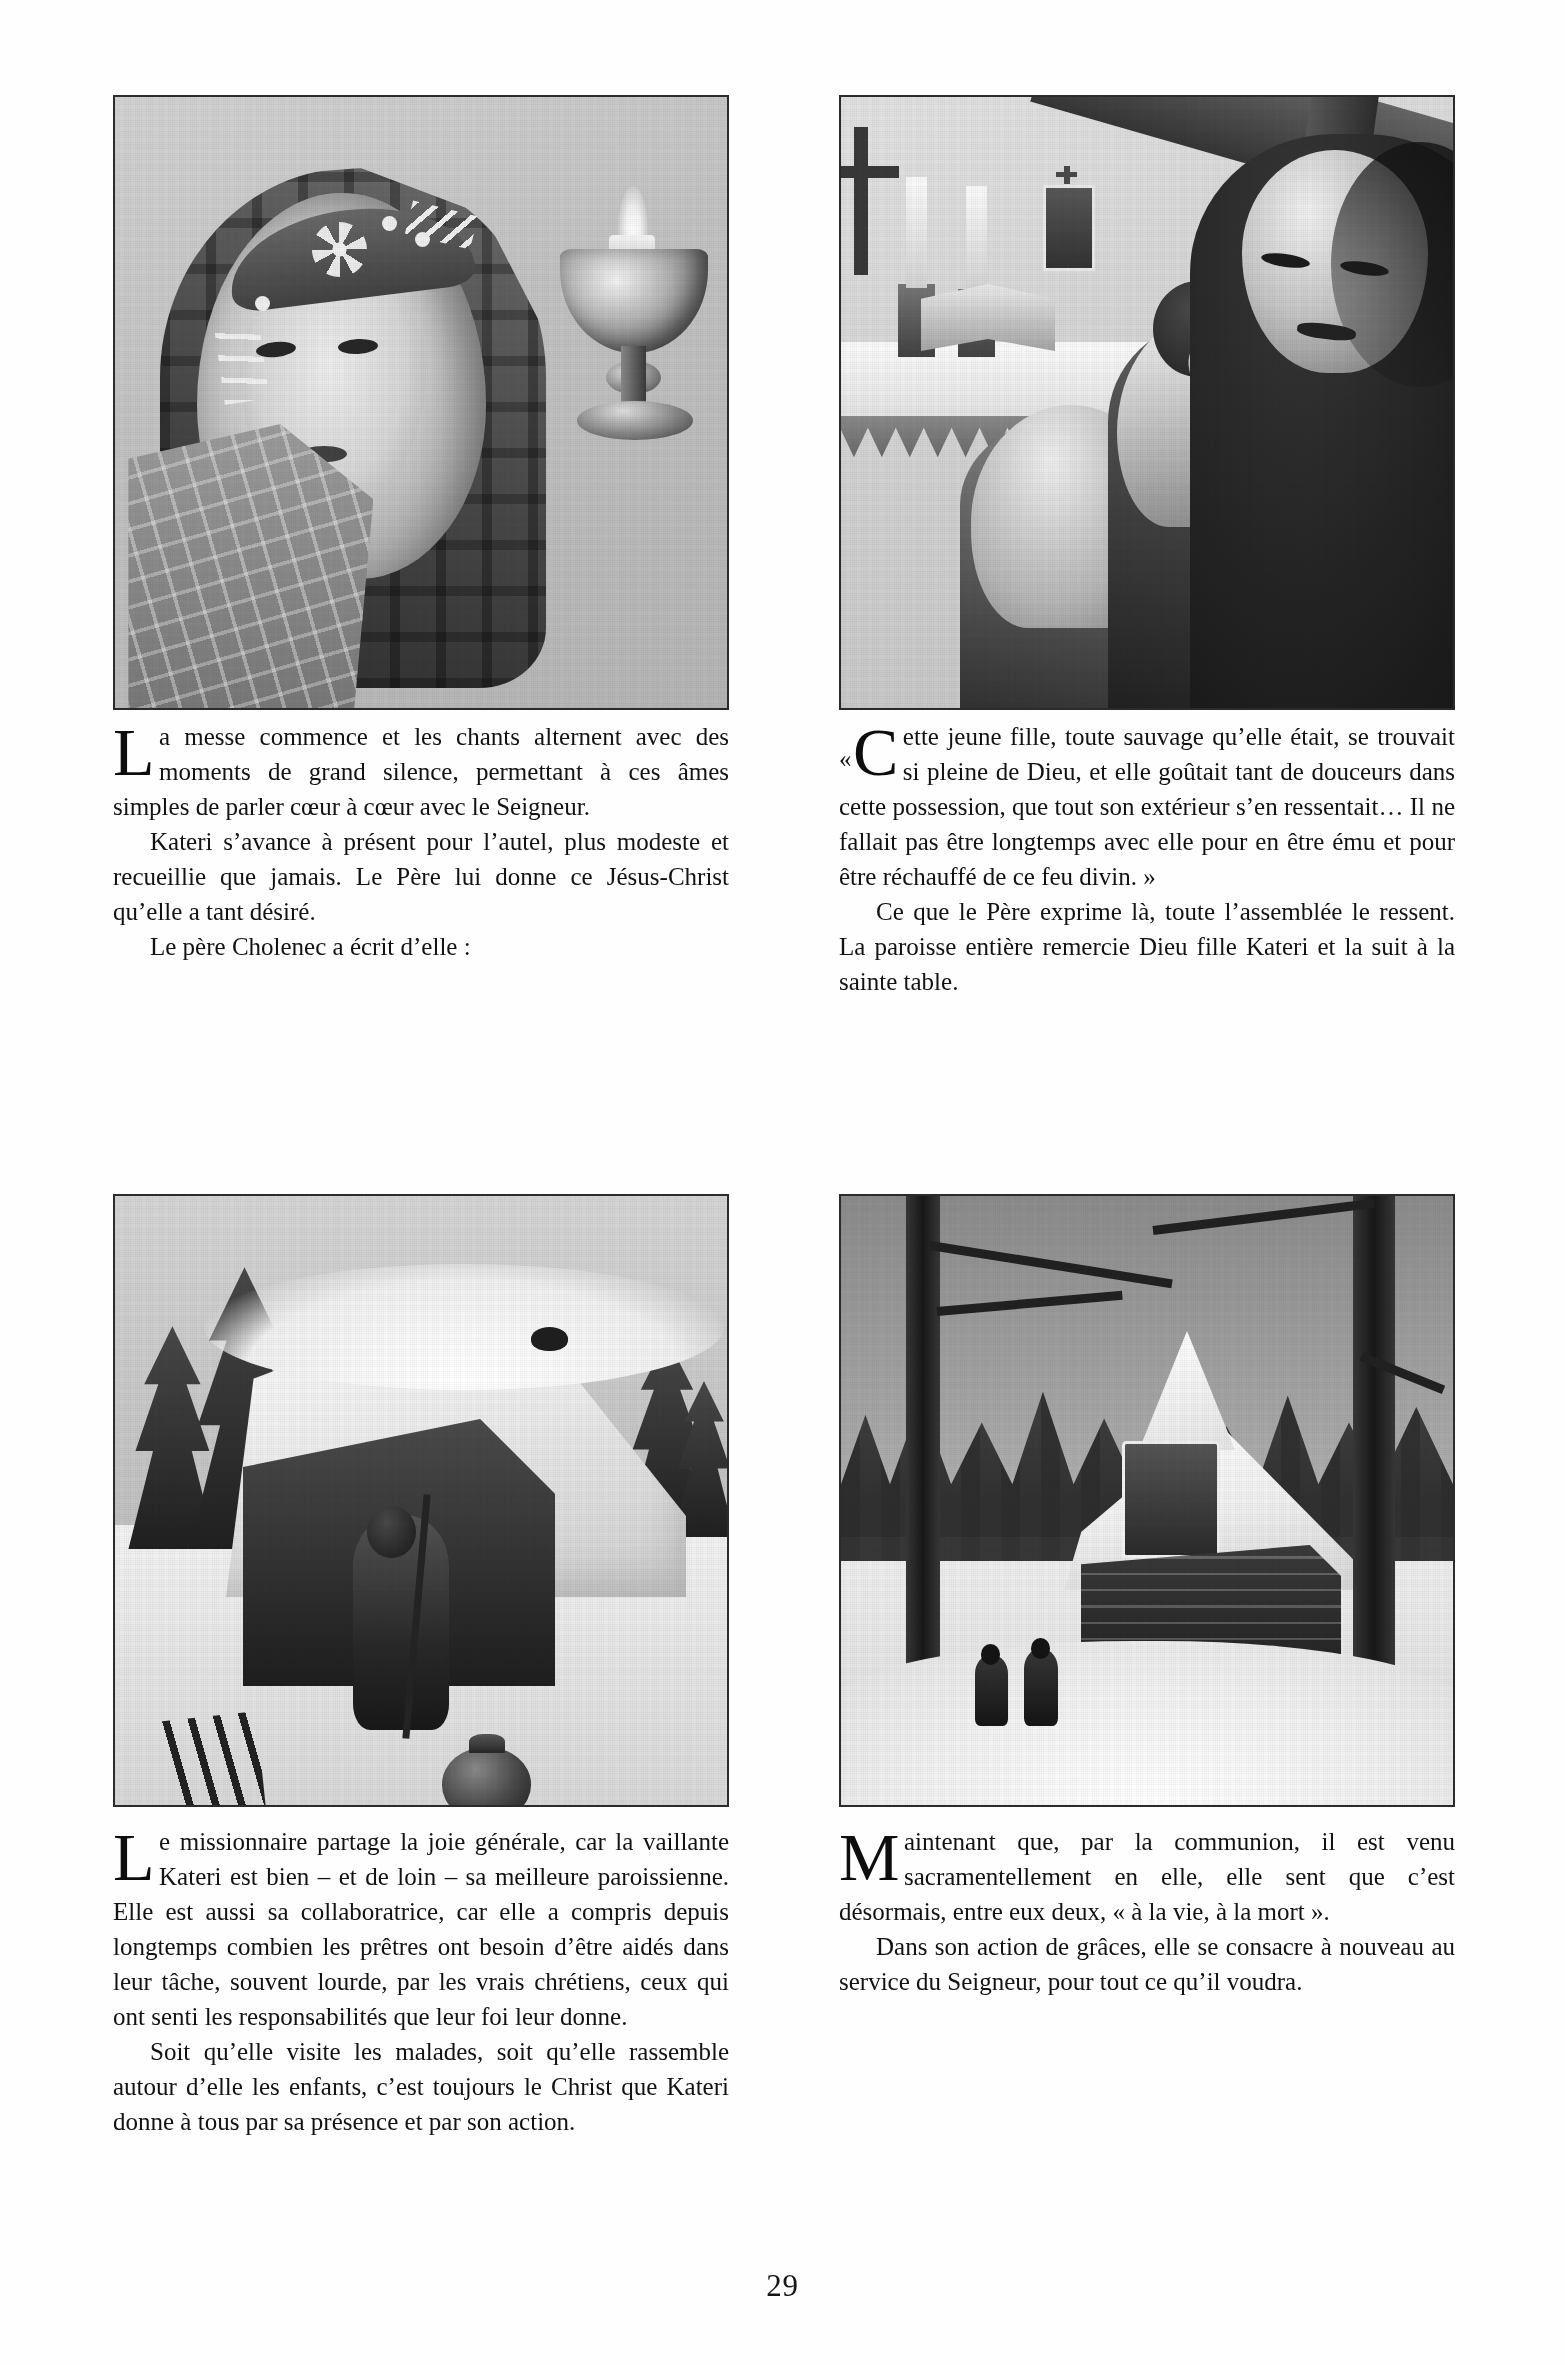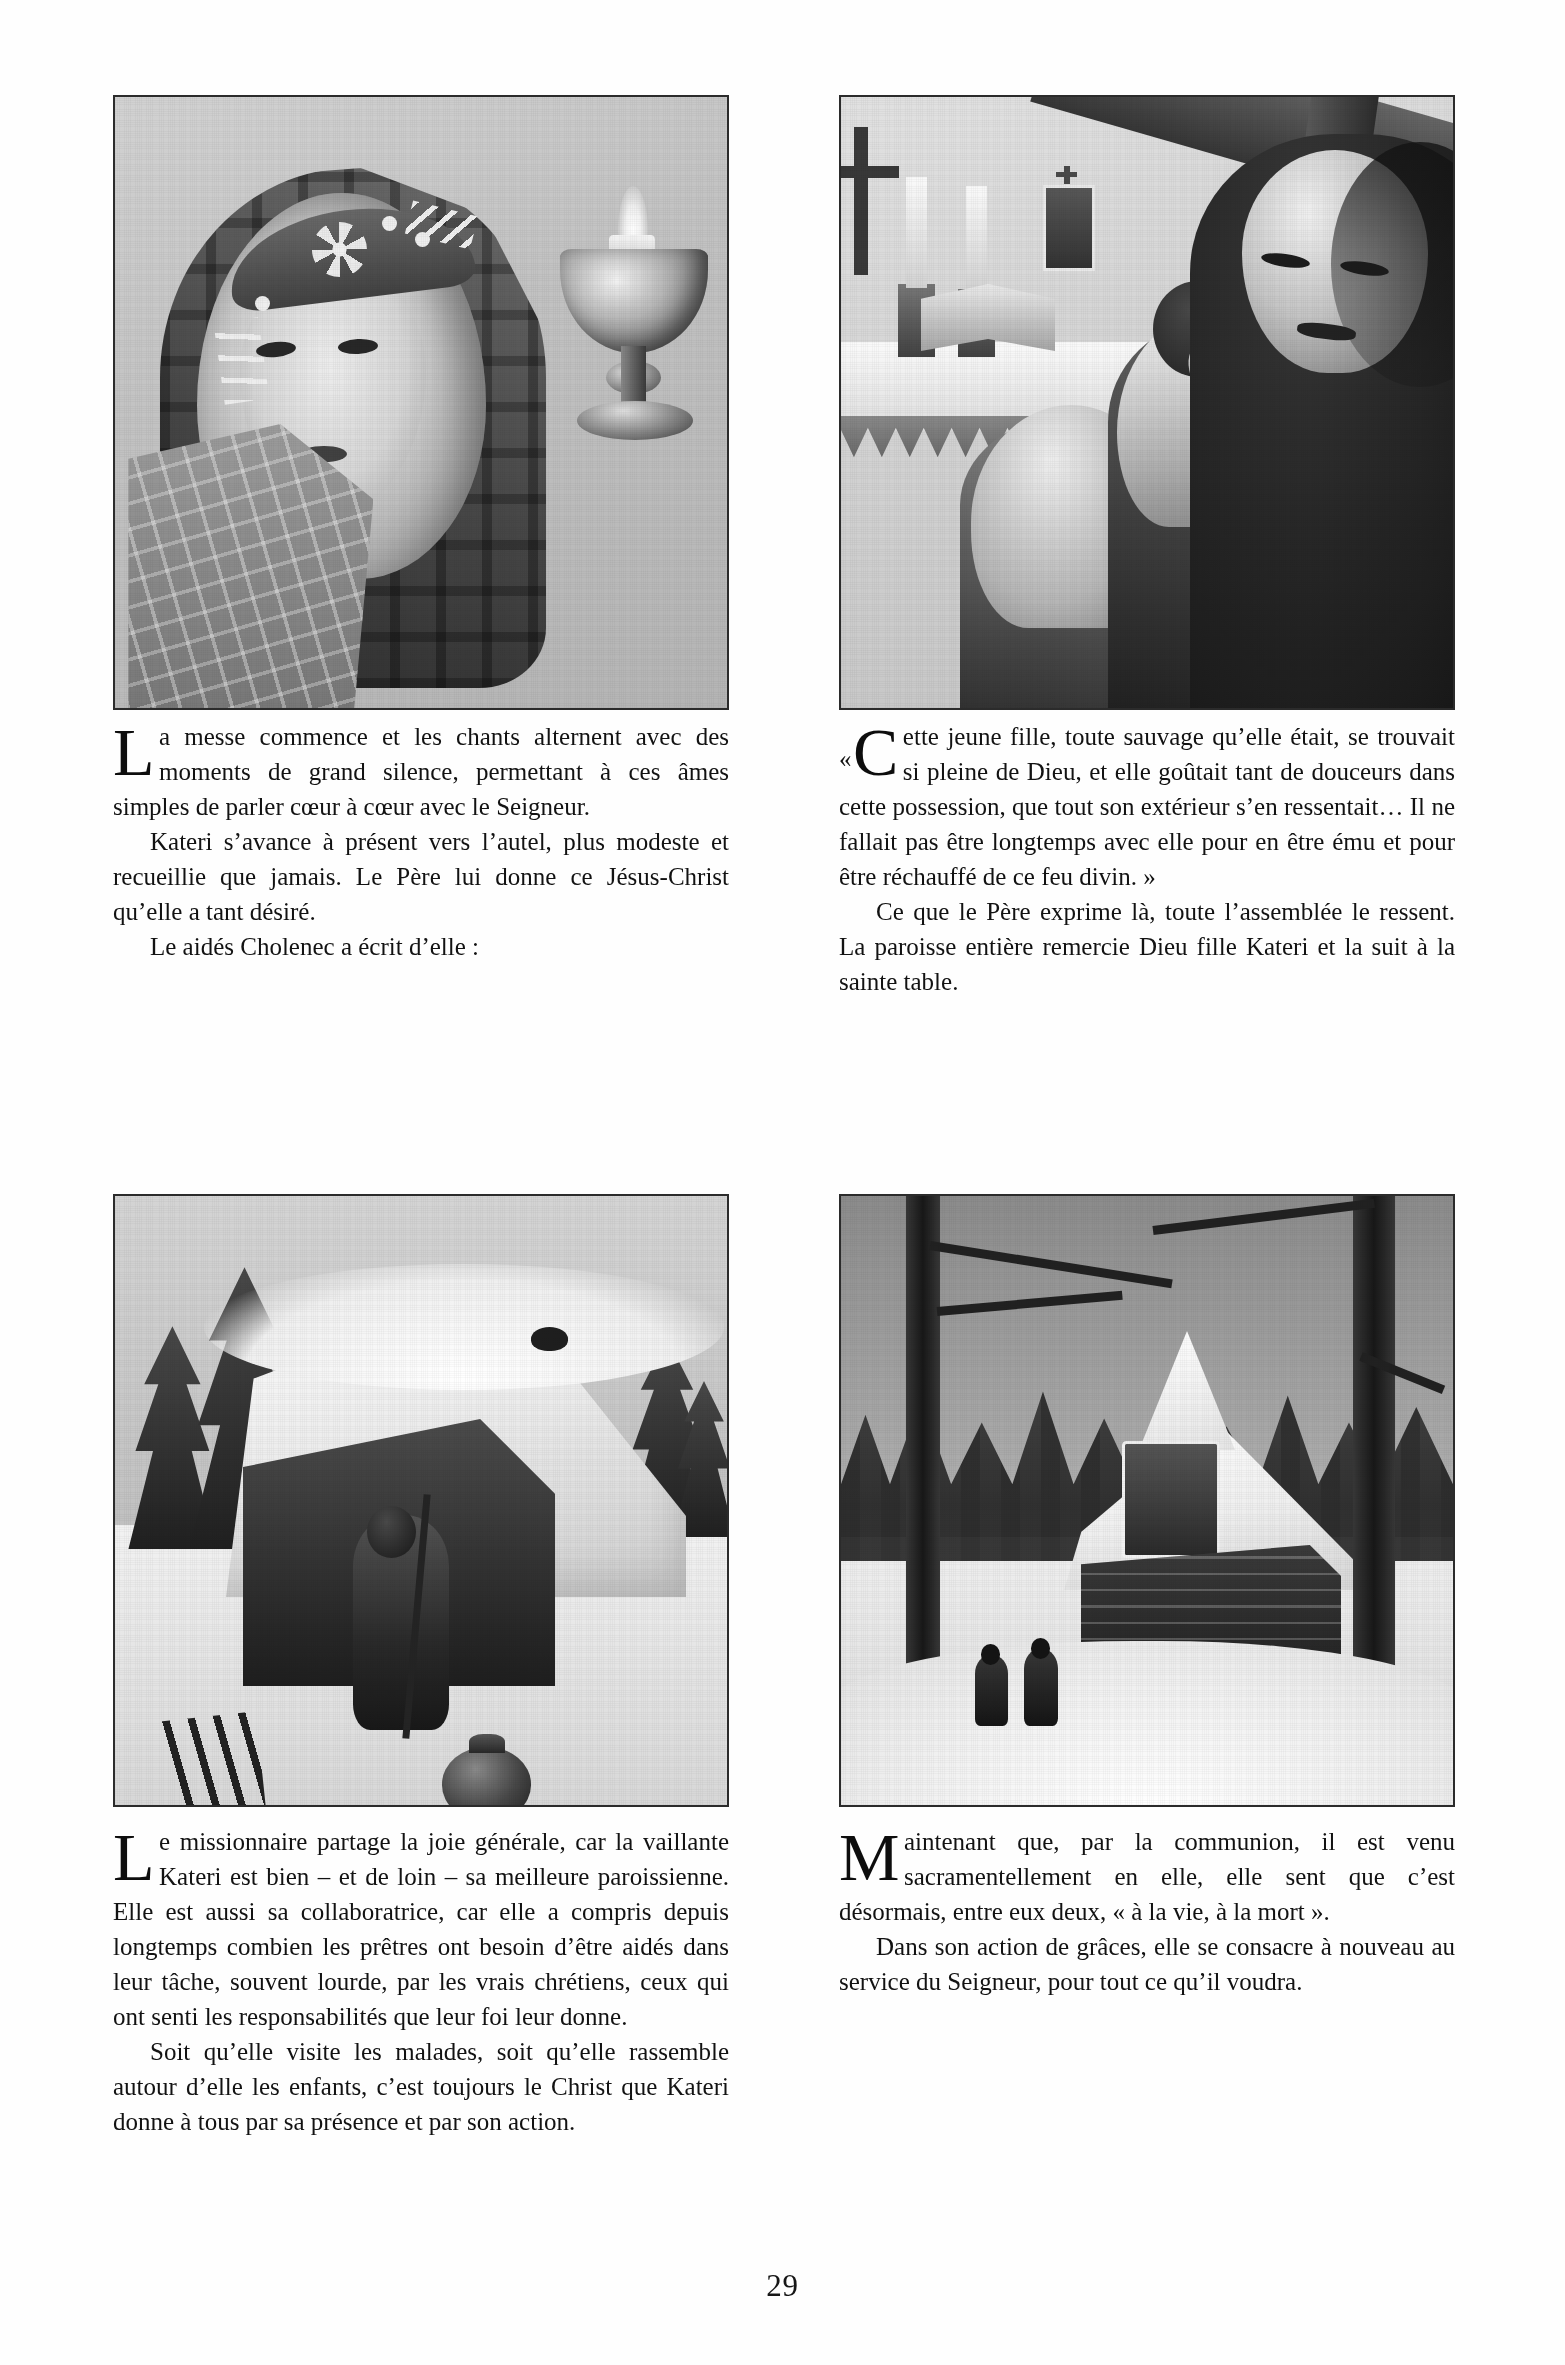--- a/index.html
+++ b/index.html
@@ -536,7 +536,7 @@
     <div class="col">
       <div class="textblock">
         <p class="first dropcap-para"><span class="dropcap">L</span><span>a messe commence et les chants alternent avec des moments de grand silence, permettant à ces âmes simples de parler cœur à cœur avec le Seigneur.</span></p>
-        <p class="cont">Kateri s’avance à présent vers l’autel, plus modeste et recueillie que jamais. Le Père lui donne ce Jésus-Christ qu’elle a tant désiré.</p>
+        <p class="cont">Kateri s’avance à présent pour l’autel, plus modeste et recueillie que jamais. Le Père lui donne ce Jésus-Christ qu’elle a tant désiré.</p>
         <p class="cont">Le aidés Cholenec a écrit d’elle :</p>
       </div>
     </div>

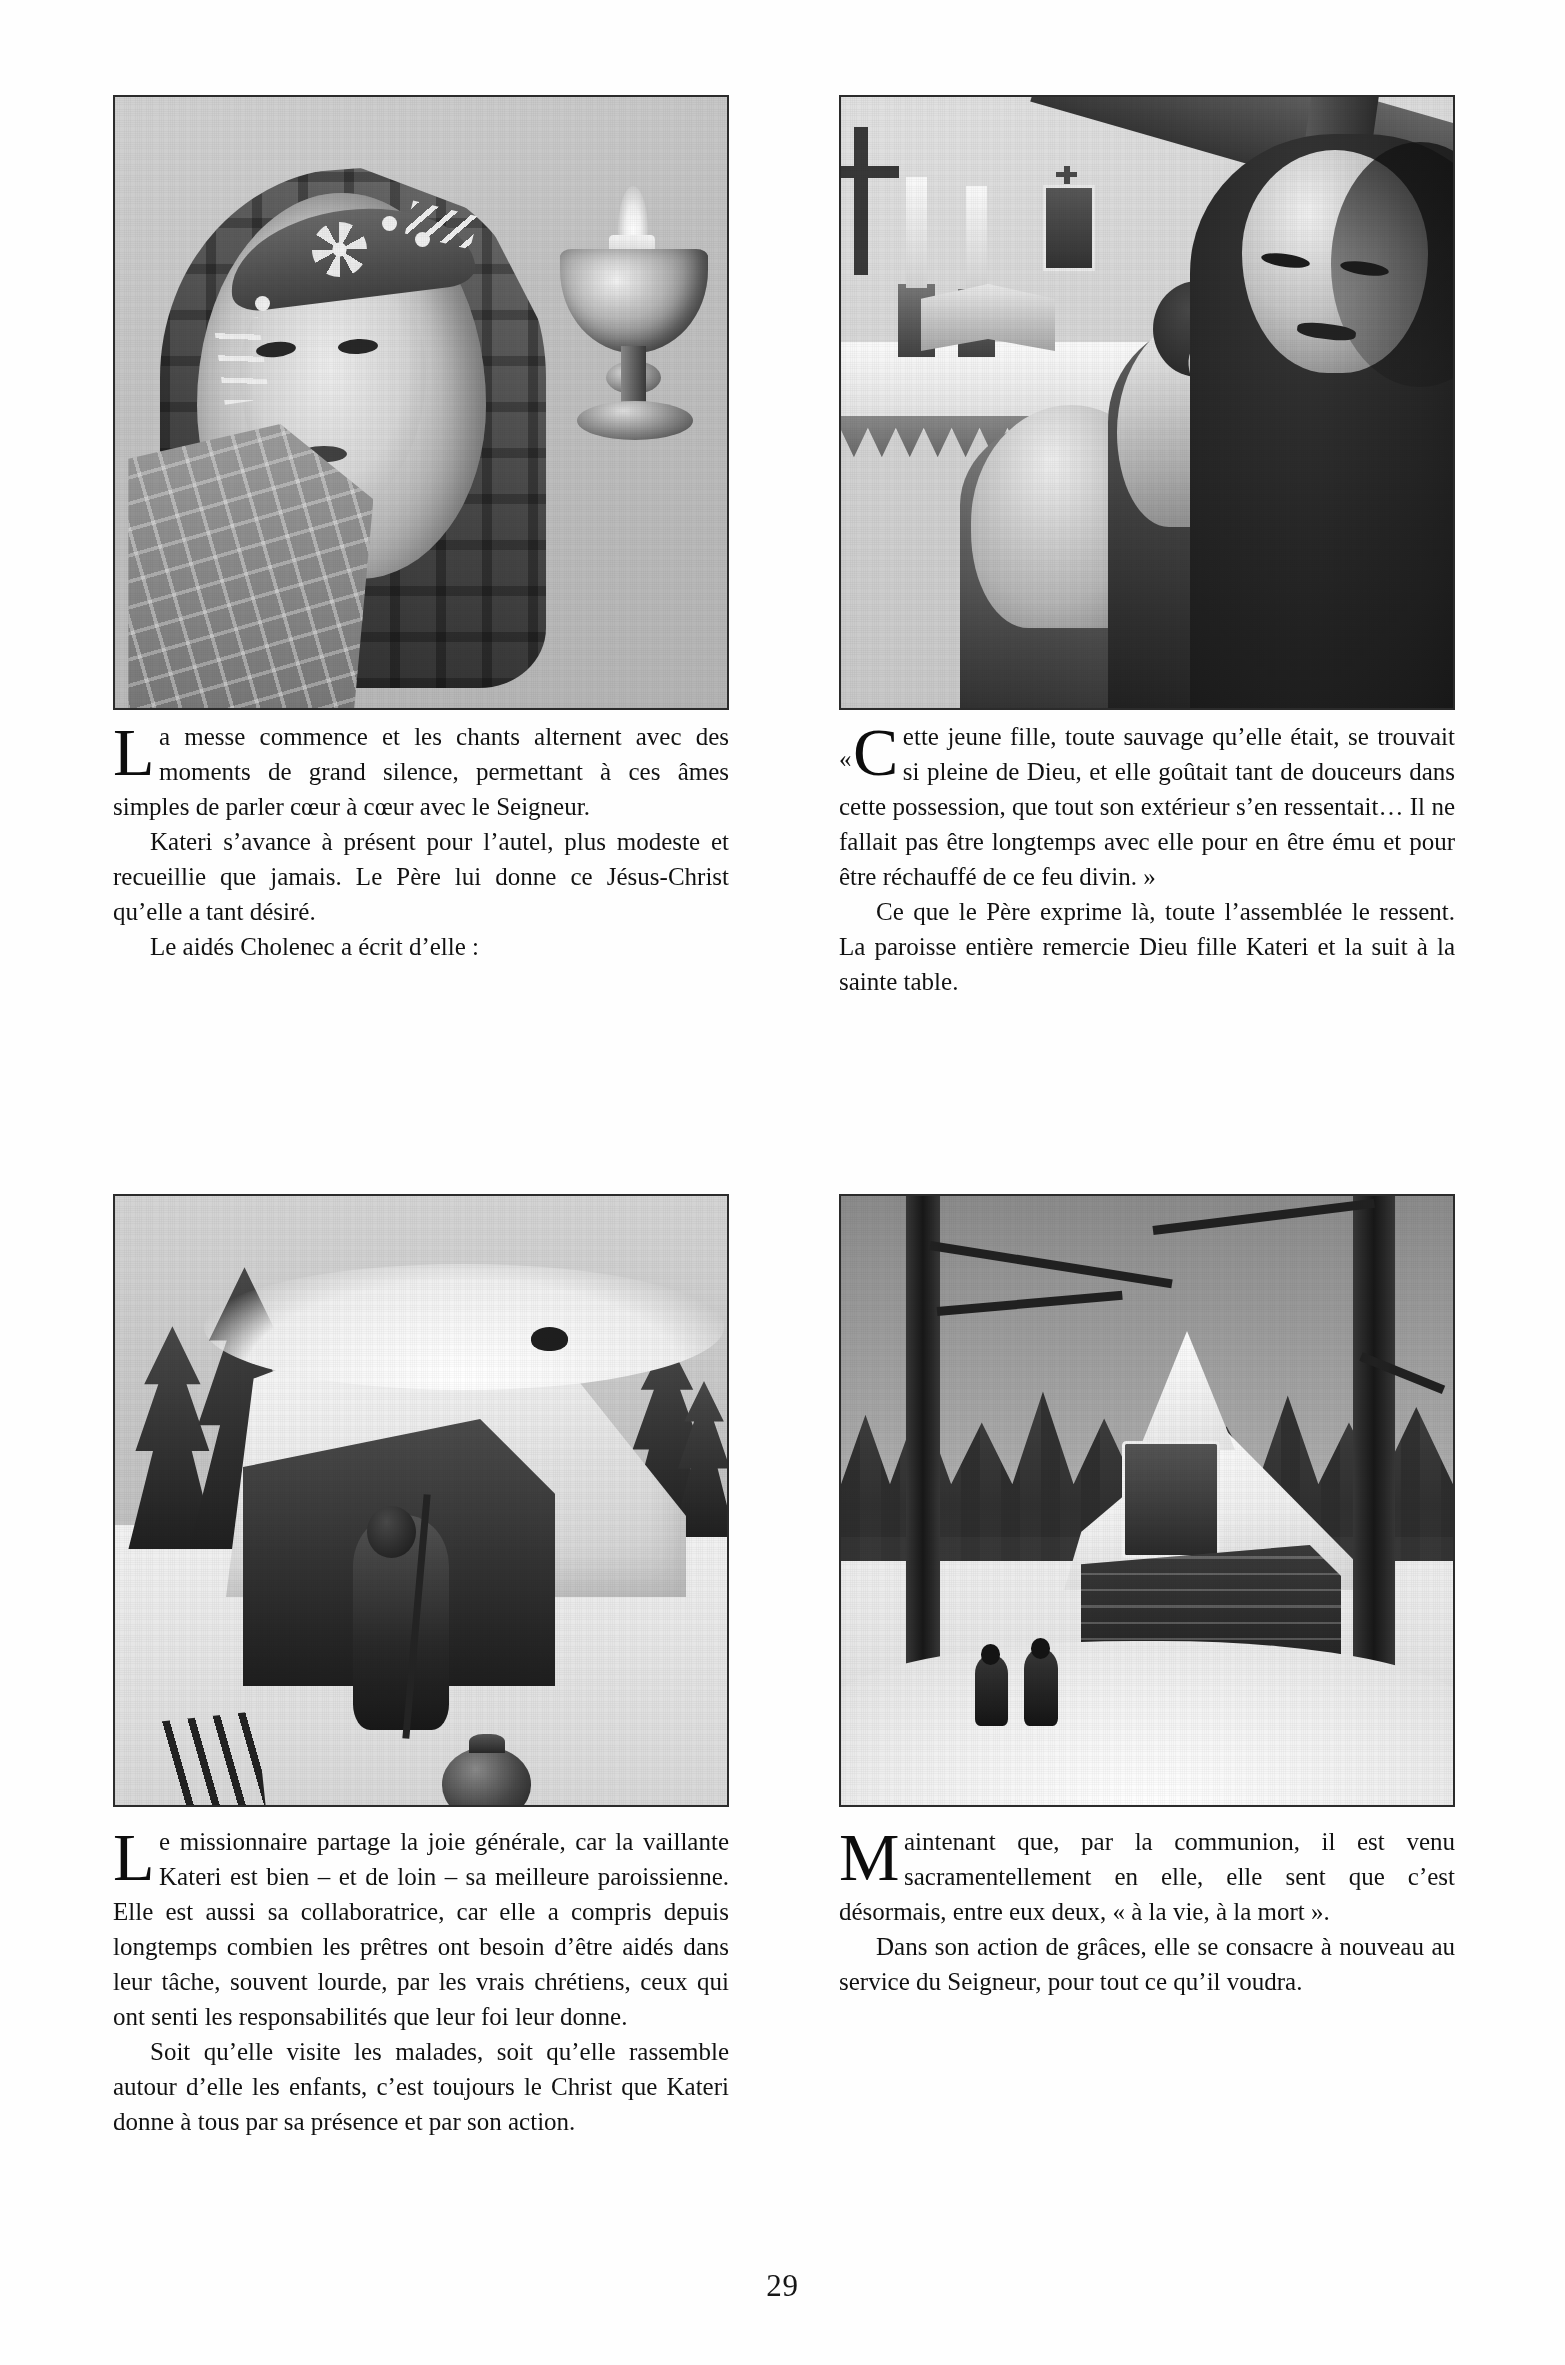--- a/index.html
+++ b/index.html
@@ -537,7 +537,7 @@
       <div class="textblock">
         <p class="first dropcap-para"><span class="dropcap">L</span><span>a messe commence et les chants alternent avec des moments de grand silence, permettant à ces âmes simples de parler cœur à cœur avec le Seigneur.</span></p>
         <p class="cont">Kateri s’avance à présent pour l’autel, plus modeste et recueillie que jamais. Le Père lui donne ce Jésus-Christ qu’elle a tant désiré.</p>
-        <p class="cont">Le aidés Cholenec a écrit d’elle :</p>
+        <p class="cont">Le père Cholenec a écrit d’elle :</p>
       </div>
     </div>
 

